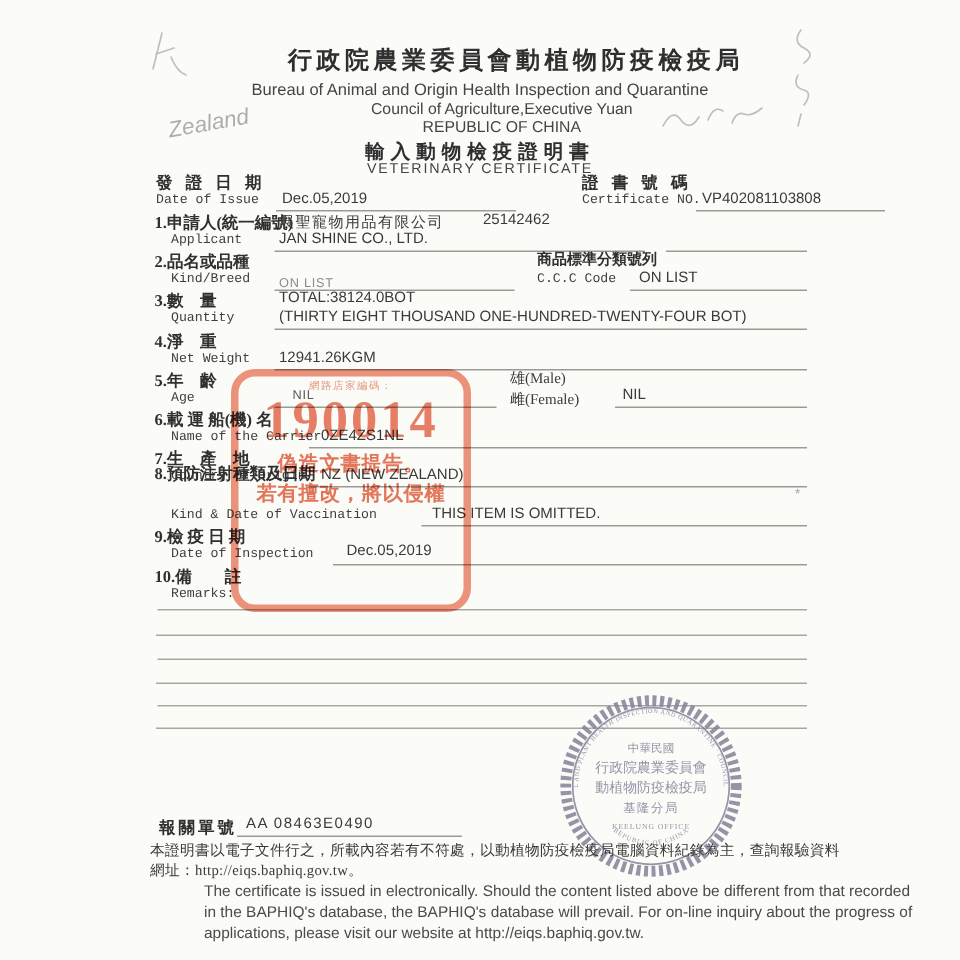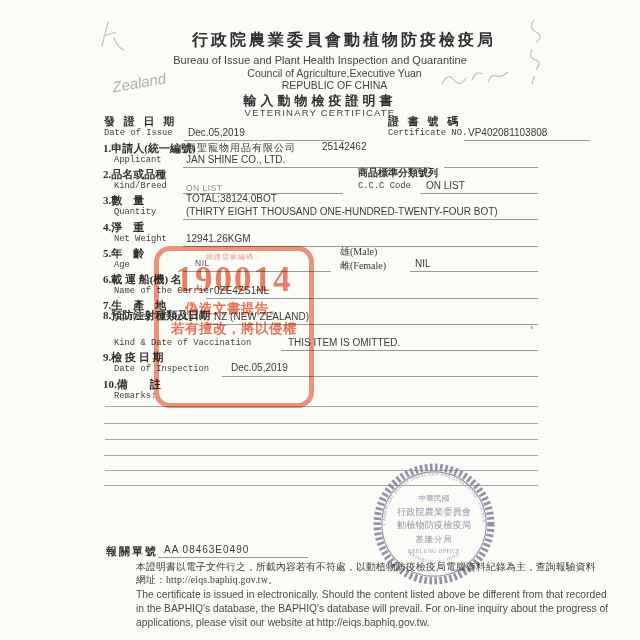--- a/index.html
+++ b/index.html
@@ -55,7 +55,7 @@
 <body>
 
 <div class="abs ctr title-zh" style="top:30px;margin-left:48px;">行政院農業委員會動植物防疫檢疫局</div>
-<div class="abs ctr hdr-en" style="top:54px;">Bureau of Issue and Plant Health Inspection and Quarantine</div>
+<div class="abs ctr hdr-en" style="top:54px;">Bureau of Animal and Origin Health Inspection and Quarantine</div>
 <div class="abs ctr hdr-en2" style="top:67px;">Council of Agriculture,Executive Yuan</div>
 <div class="abs ctr hdr-en2" style="top:79px;">REPUBLIC OF CHINA</div>
 <div class="abs ctr doc-zh" style="top:92px;">輸入動物檢疫證明書</div>

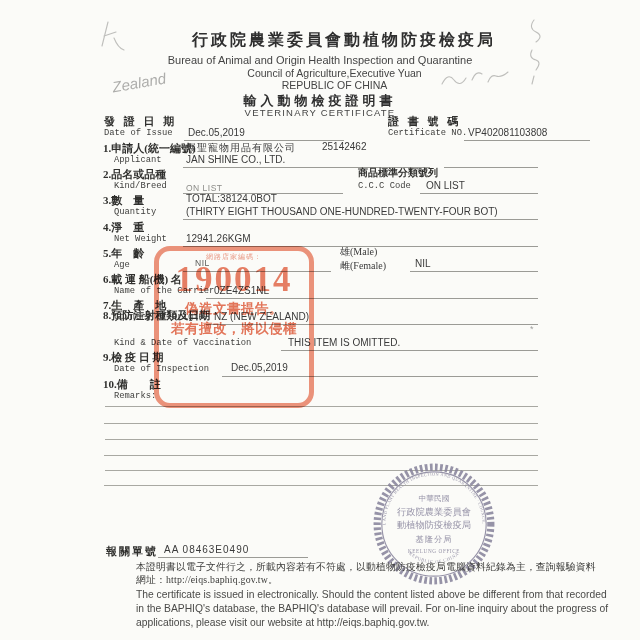--- a/index.html
+++ b/index.html
@@ -44,7 +44,7 @@
   .pencil { color:#9a9a98; opacity:0.8; font-style:italic; white-space:nowrap; }
   .scribble { stroke:#a9a9a7; fill:none; stroke-width:1.1; stroke-linecap:round; opacity:0.75; }
 
-  .footer-zh { font-family:"Liberation Serif", serif; font-size:9.8px; color:#3a3a38; white-space:nowrap; letter-spacing:0.2px;margin-left:36px; }
+  .footer-zh { font-family:"Liberation Serif", serif; font-size:9.8px; color:#3a3a38; white-space:nowrap; letter-spacing:0.2px; }
   .footer-en { font-size:10.3px; color:#4a4a48; white-space:nowrap;margin-left:36px; }
 
   .seal-svg { position:absolute; left:372px; top:462px; width:124px; height:124px; opacity:0.85; }

